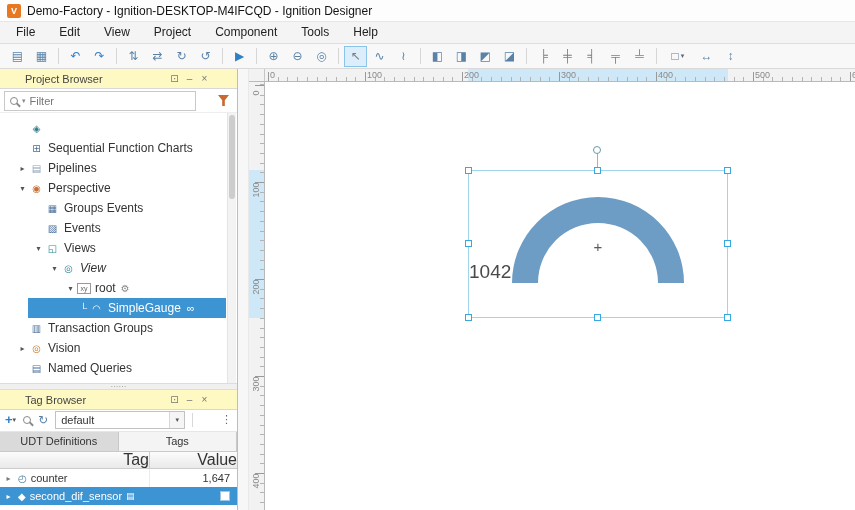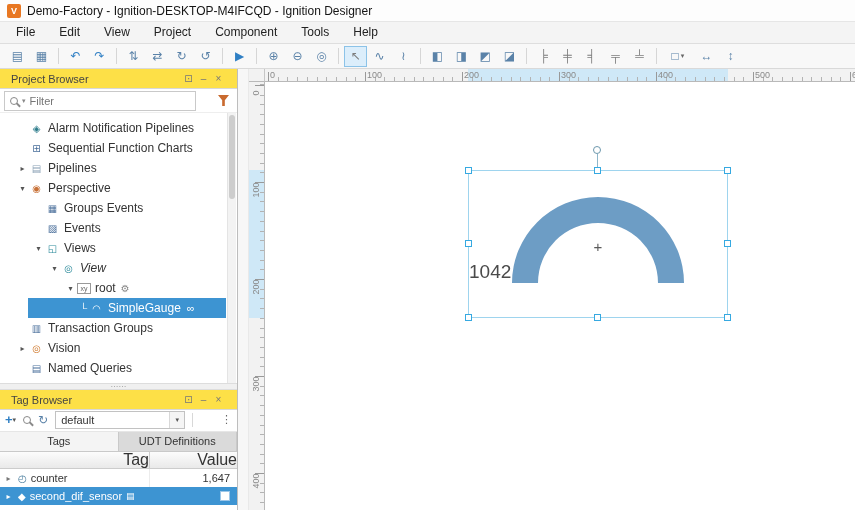--- a/index.html
+++ b/index.html
@@ -26,7 +26,7 @@
 
 
 #left{position:absolute;top:69px;left:0;width:238px;bottom:0;background:#fff;border-right:1px solid #bdbdbd}
-.phead{height:20px;background:#fde047;border-bottom:1px solid #d8d8d8;display:flex;align-items:center;padding:0 11px;font-size:11px;color:#444}
+.phead{height:20px;background:#fef9c3;border-bottom:1px solid #d8d8d8;display:flex;align-items:center;padding:0 25px;font-size:11px;color:#444}
 .phead .sp{flex:1}
 .pbtn{width:15px;text-align:center;color:#777;font-size:10px;cursor:default}
 

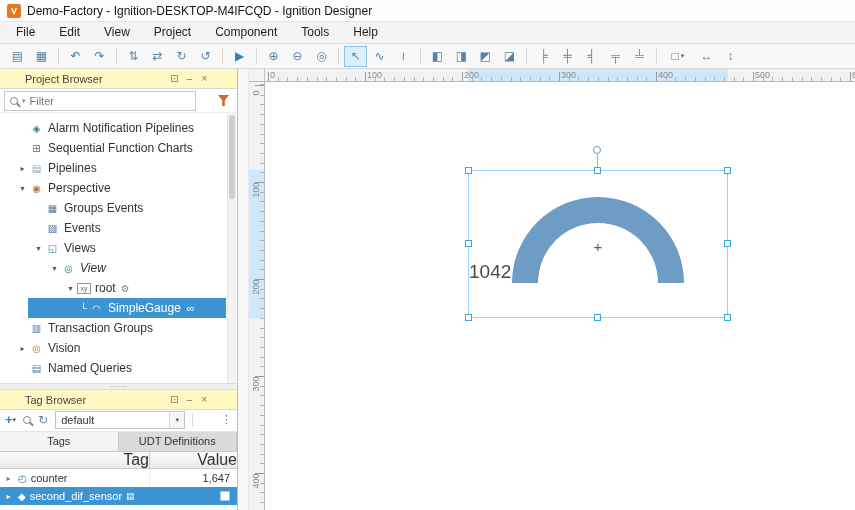--- a/index.html
+++ b/index.html
@@ -247,7 +247,6 @@
       <div class="trow">
         <span class="exp"></span>
         <span class="ticon" style="color:#2e7d8c">◈</span>
-        <span class="tlabel">Alarm Notification Pipelines</span>
       </div>
       <div class="trow">
         <span class="exp"></span>

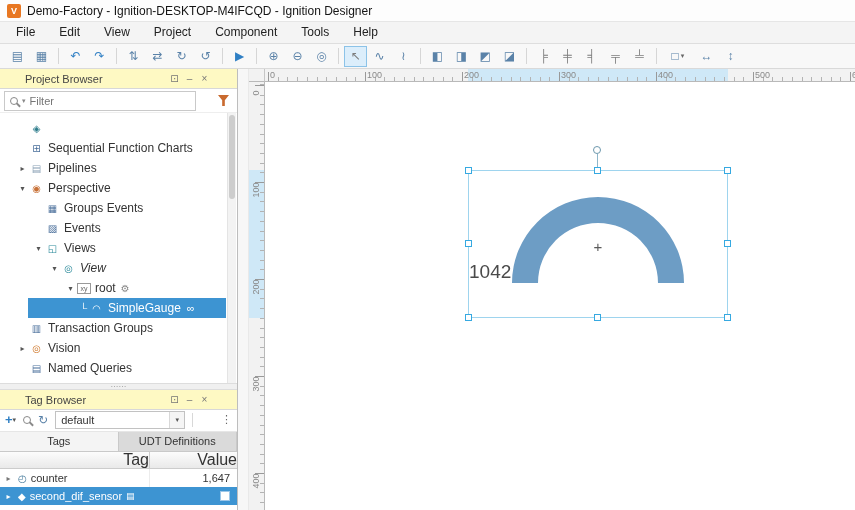--- a/index.html
+++ b/index.html
@@ -350,8 +350,8 @@
     </div>
 
     <div class="tabs">
+      <div class="tab">UDT Definitions</div>
       <div class="tab active">Tags</div>
-      <div class="tab">UDT Definitions</div>
     </div>
 
     <div class="colhead">

